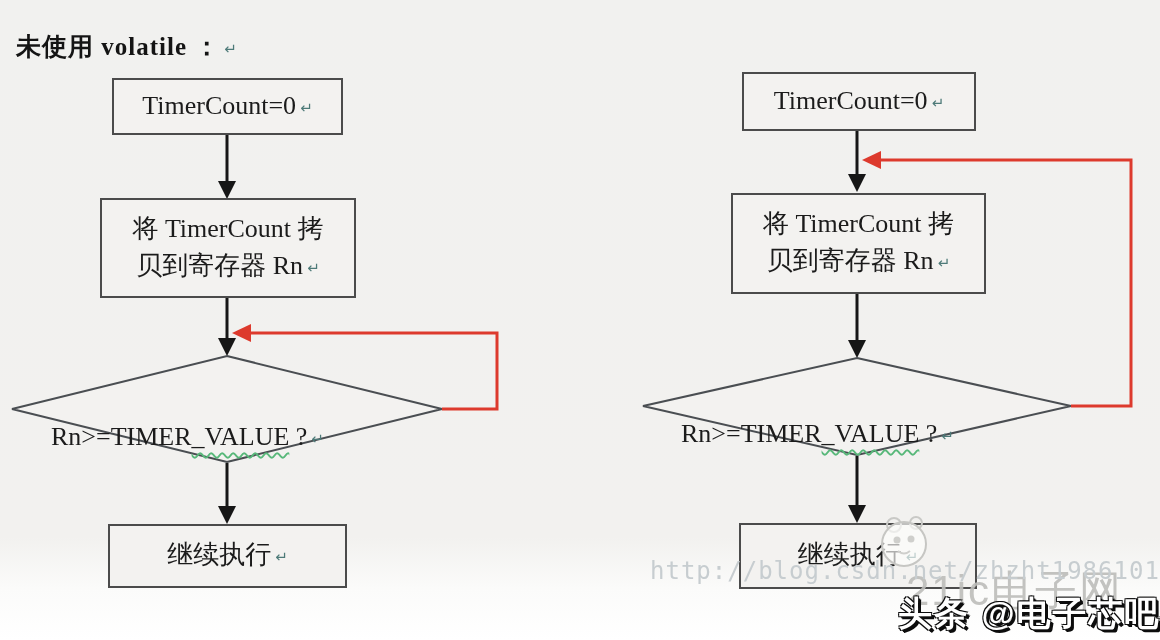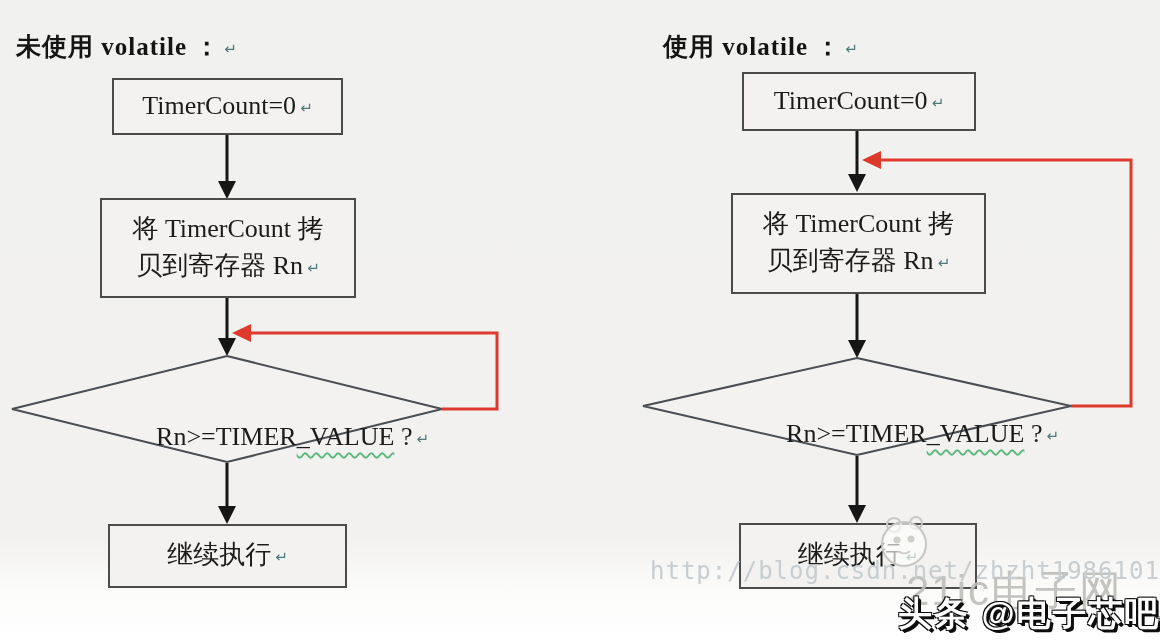--- a/index.html
+++ b/index.html
@@ -105,7 +105,6 @@
     <div><span>继续执行</span><span class="rmark">↵</span></div>
   </div>
 
-  <div class="fc-title" style="left:663px;top:30px;"><span>使用 volatile ：</span><span class="rmark">↵</span></div>
 
   <div class="fc-box" style="left:742px;top:72px;width:234px;height:59px;">
     <div><span>TimerCount=0</span><span class="rmark">↵</span></div>

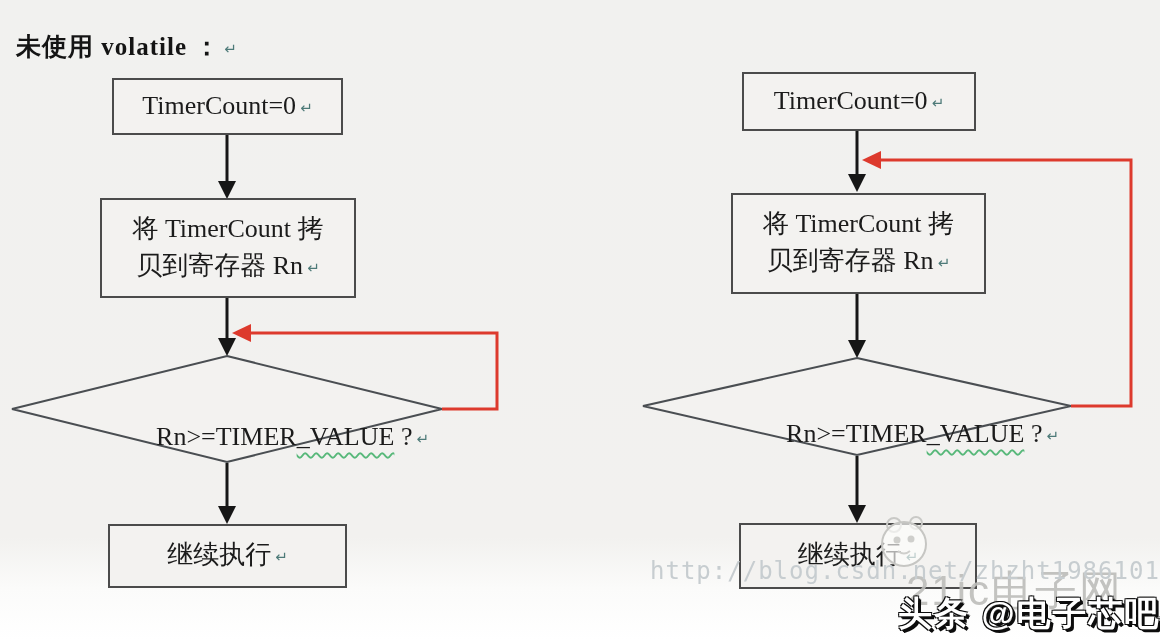--- a/index.html
+++ b/index.html
@@ -20,7 +20,7 @@
     font-size:26px;line-height:37px;text-align:center;white-space:pre;
   }
   .decision-label{
-    position:absolute;z-index:2;text-align:right;font-size:26px;white-space:pre;
+    position:absolute;z-index:2;text-align:left;font-size:26px;white-space:pre;
   }
   .grammar{
     text-decoration-line:underline;text-decoration-style:wavy;

